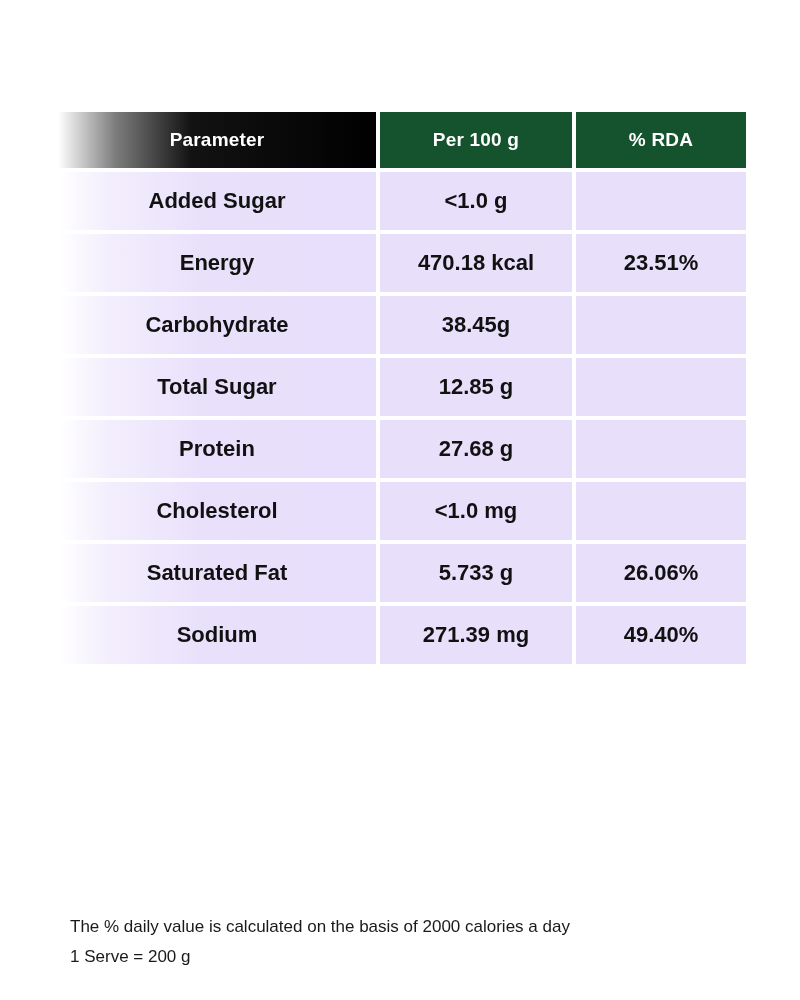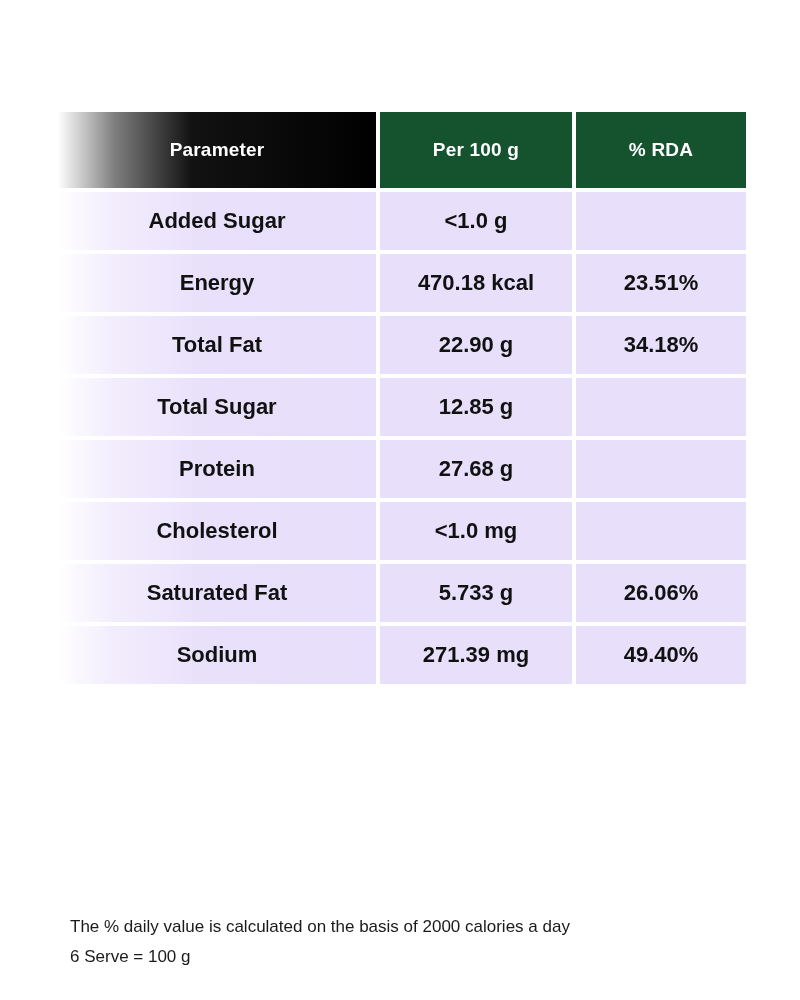--- a/index.html
+++ b/index.html
@@ -44,7 +44,7 @@
   col.col-rda   { width: 170px; }
 
   .hdr {
-    height: 76px;
+    height: 56px;
     color: #ffffff;
     font-size: 19px;
     font-weight: bold;

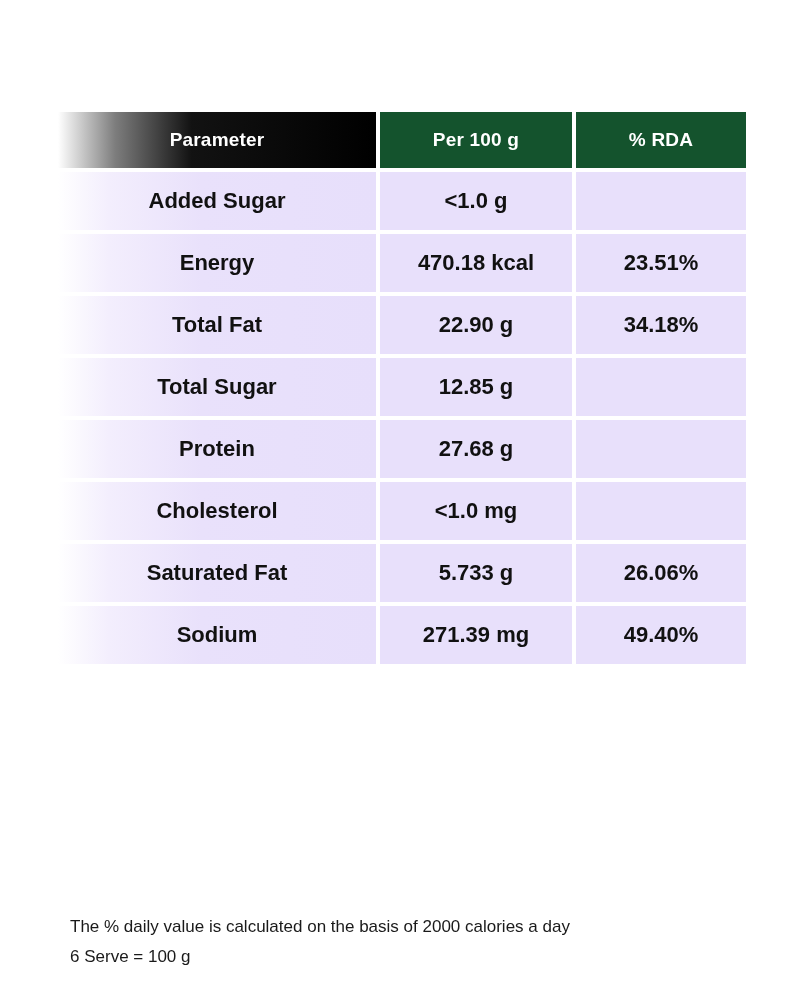--- a/index.html
+++ b/index.html
@@ -129,6 +129,11 @@
           <td class="cell cell-rda">23.51%</td>
         </tr>
         <tr>
+          <td class="cell cell-param">Carbohydrate</td>
+          <td class="cell cell-value">38.45g</td>
+          <td class="cell cell-rda"></td>
+        </tr>
+        <tr>
           <td class="cell cell-param">Total Fat</td>
           <td class="cell cell-value">22.90 g</td>
           <td class="cell cell-rda">34.18%</td>

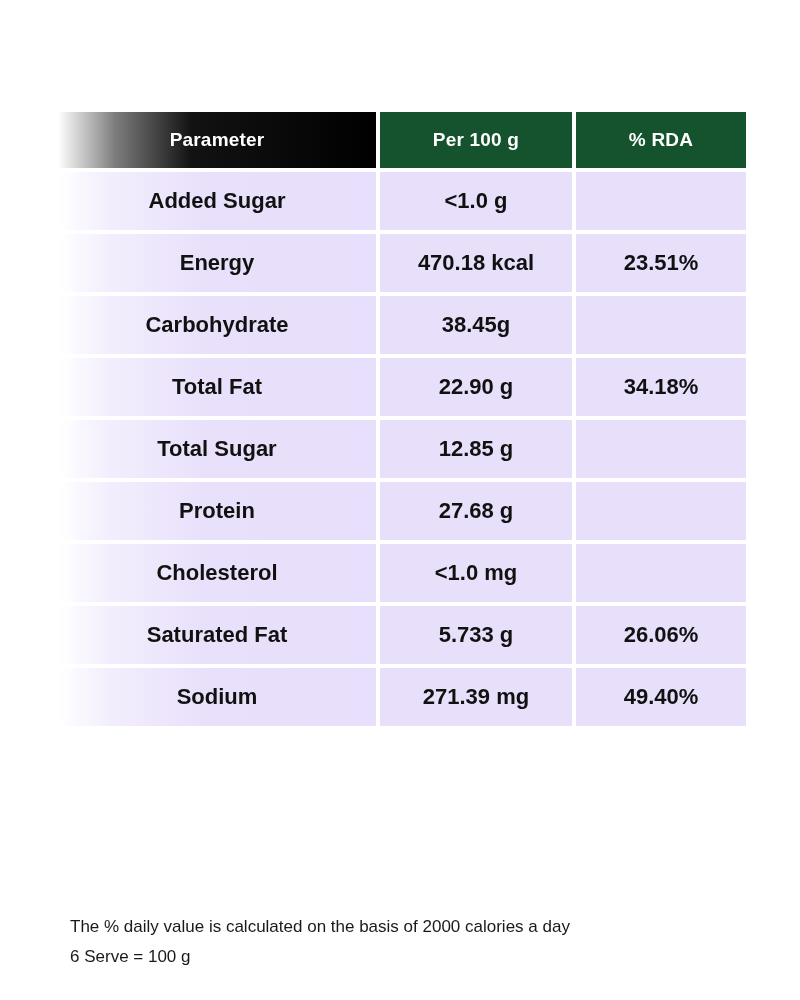--- a/index.html
+++ b/index.html
@@ -134,11 +134,6 @@
           <td class="cell cell-rda"></td>
         </tr>
         <tr>
-          <td class="cell cell-param">Total Fat</td>
-          <td class="cell cell-value">22.90 g</td>
-          <td class="cell cell-rda">34.18%</td>
-        </tr>
-        <tr>
           <td class="cell cell-param">Total Sugar</td>
           <td class="cell cell-value">12.85 g</td>
           <td class="cell cell-rda"></td>

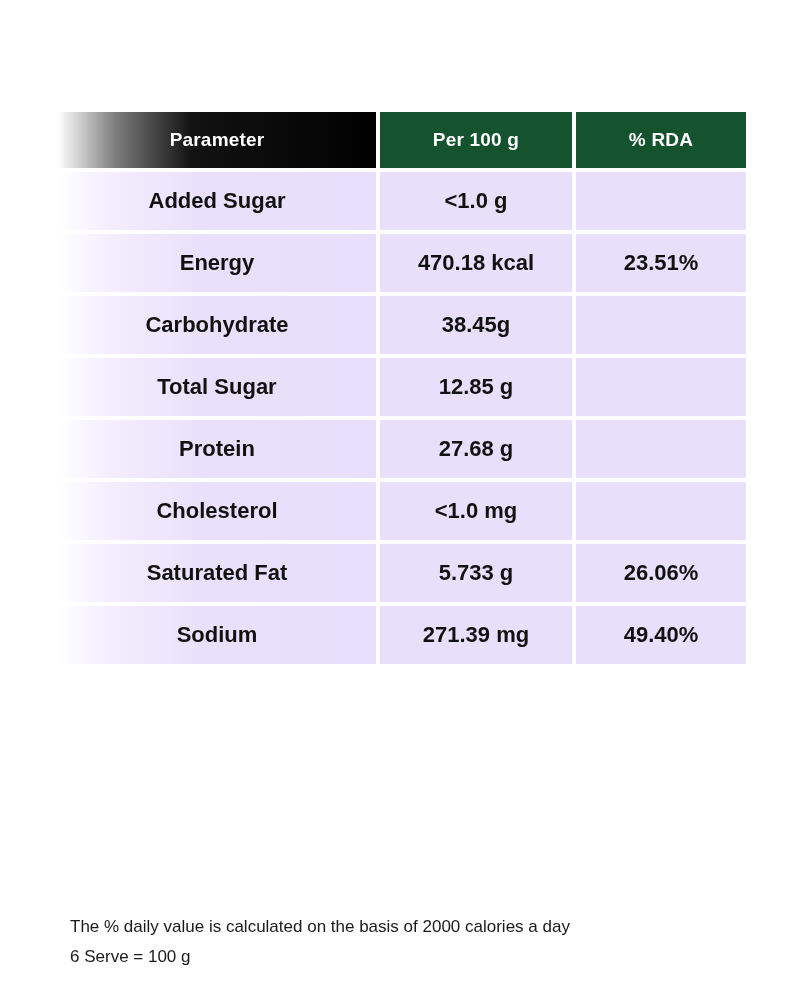--- a/index.html
+++ b/index.html
@@ -164,7 +164,7 @@
 
   <div class="footnote">
     <div>The % daily value is calculated on the basis of 2000 calories a day</div>
-    <div>6 Serve = 100 g</div>
+    <div>1 Serve = 200 g</div>
   </div>
 
 </div>

